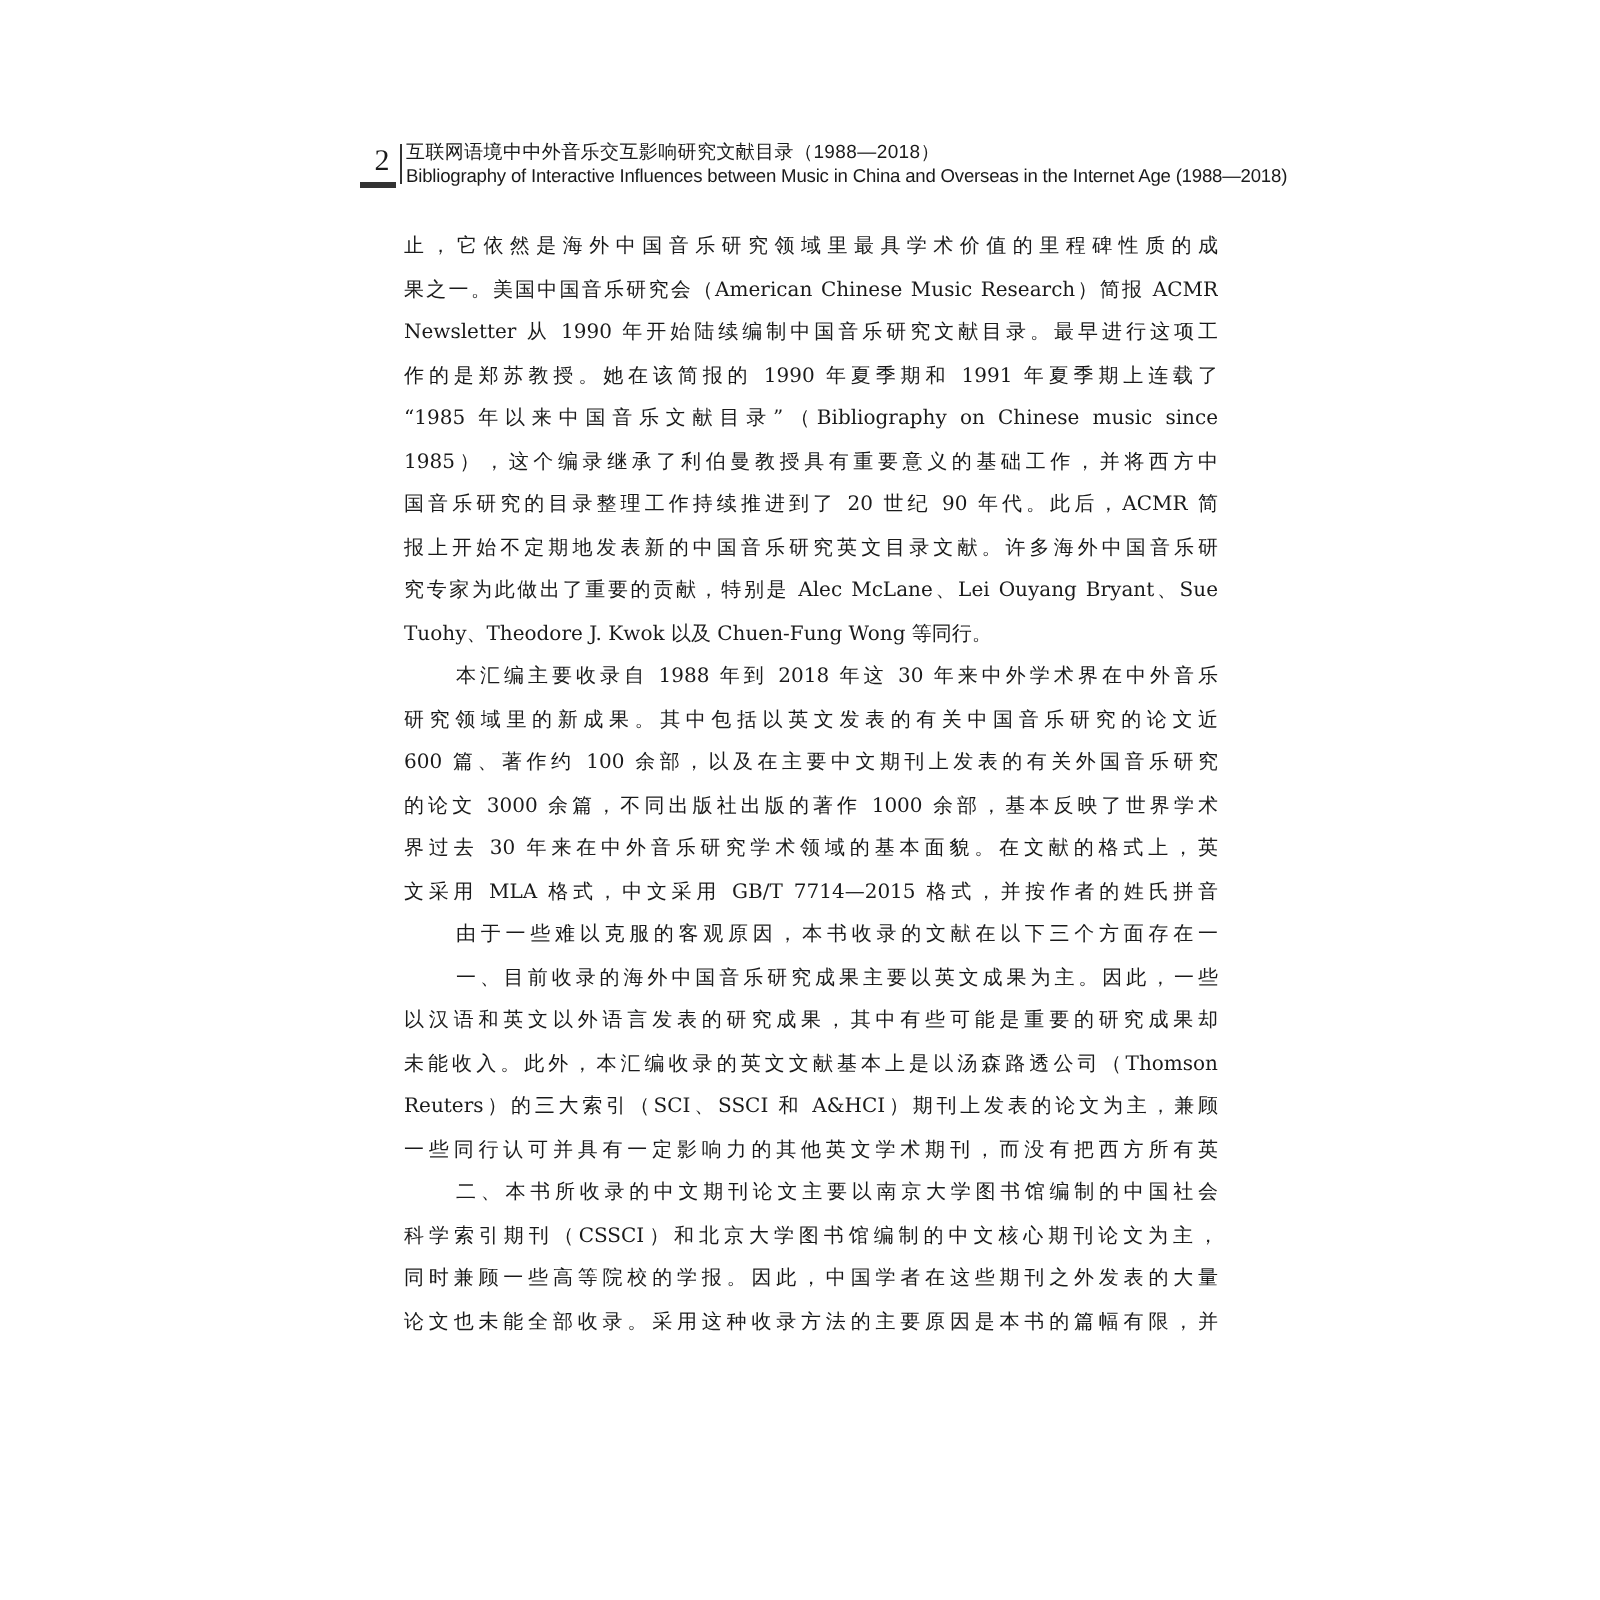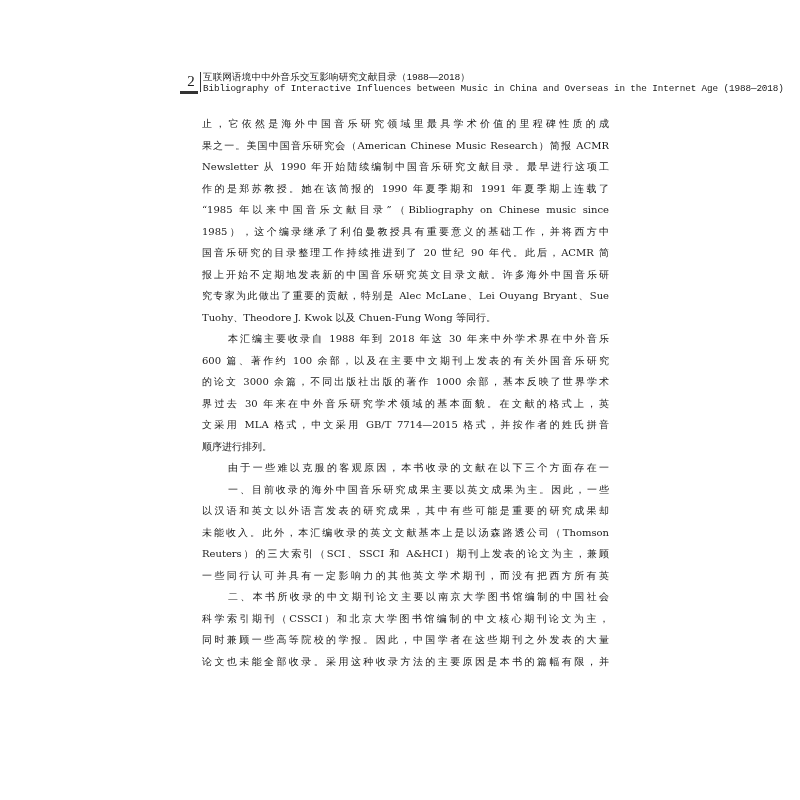--- a/index.html
+++ b/index.html
@@ -12,7 +12,7 @@
   .vbar { position:absolute; left:20px; top:2px; width:1px; height:20px; background:#333; }
   .title-cn { position:absolute; left:23px; top:1px; font-family:Liberation Sans, sans-serif;
               font-size:9.5px; line-height:11px; white-space:nowrap; letter-spacing:0.2px; }
-  .title-en { position:absolute; left:23px; top:13px; font-family:Liberation Mono, monospace;
+  .title-en { position:absolute; left:23px; top:13px; font-family:Liberation Sans, sans-serif;
               font-size:9.3px; line-height:11px; white-space:nowrap; letter-spacing:-0.1px; }
   .body { position:absolute; left:202px; top:113px; width:407px;
           font-family:"DejaVu Serif","Liberation Serif",serif; font-size:10px;

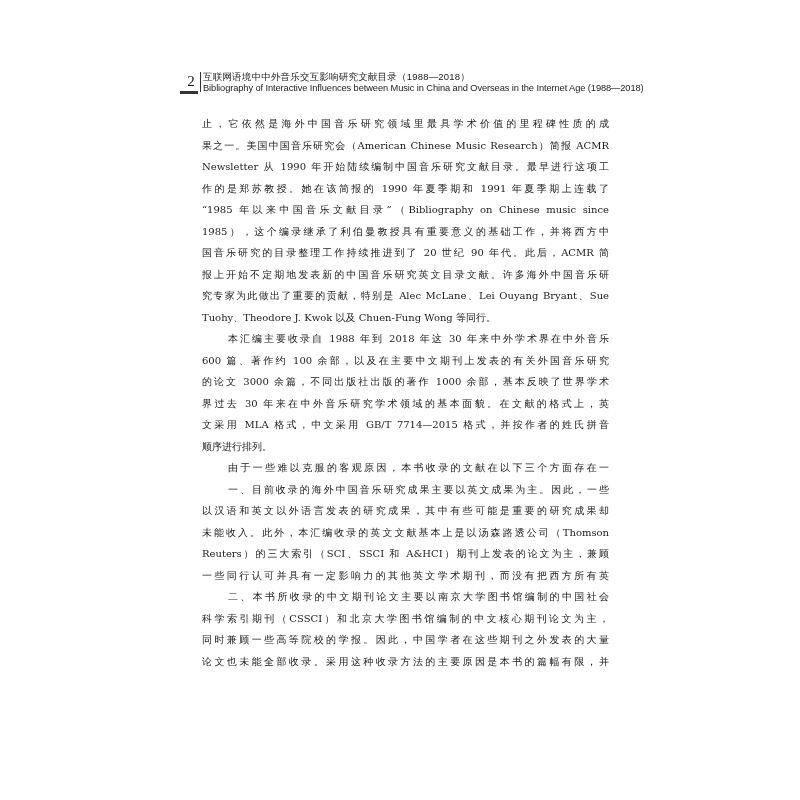--- a/index.html
+++ b/index.html
@@ -44,6 +44,7 @@
   <span class="line">究专家为此做出了重要的贡献，特别是 Alec McLane、Lei Ouyang Bryant、Sue</span>
   <span class="line last">Tuohy、Theodore J. Kwok 以及 Chuen-Fung Wong 等同行。</span>
   <span class="line indent">本汇编主要收录自 1988 年到 2018 年这 30 年来中外学术界在中外音乐</span>
+  <span class="line">研究领域里的新成果。其中包括以英文发表的有关中国音乐研究的论文近</span>
   <span class="line">600 篇、著作约 100 余部，以及在主要中文期刊上发表的有关外国音乐研究</span>
   <span class="line">的论文 3000 余篇，不同出版社出版的著作 1000 余部，基本反映了世界学术</span>
   <span class="line">界过去 30 年来在中外音乐研究学术领域的基本面貌。在文献的格式上，英</span>

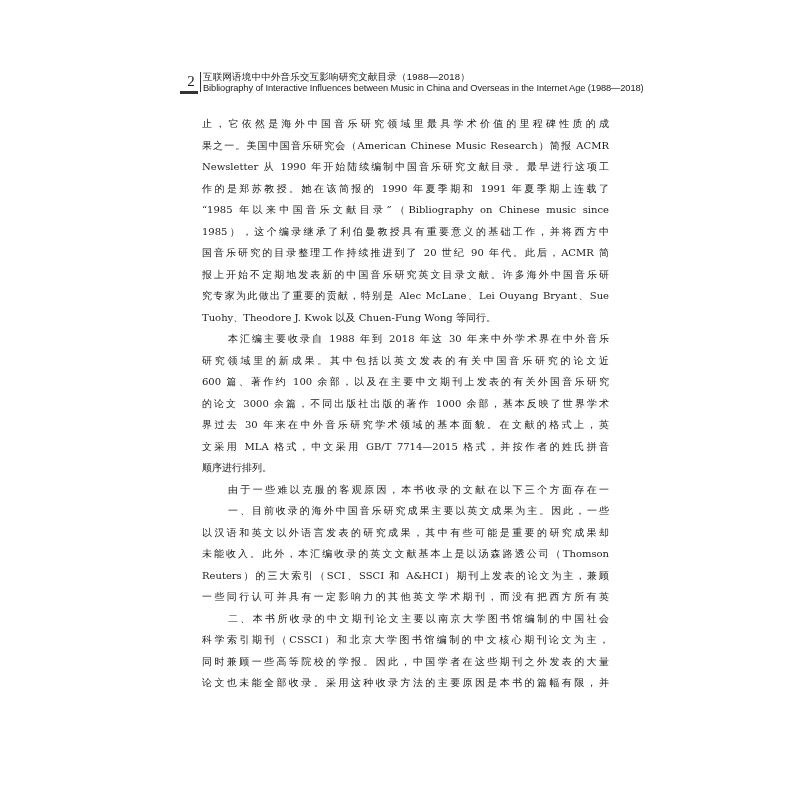--- a/index.html
+++ b/index.html
@@ -49,7 +49,6 @@
   <span class="line">的论文 3000 余篇，不同出版社出版的著作 1000 余部，基本反映了世界学术</span>
   <span class="line">界过去 30 年来在中外音乐研究学术领域的基本面貌。在文献的格式上，英</span>
   <span class="line">文采用 MLA 格式，中文采用 GB/T 7714—2015 格式，并按作者的姓氏拼音</span>
-  <span class="line last">顺序进行排列。</span>
   <span class="line indent">由于一些难以克服的客观原因，本书收录的文献在以下三个方面存在一</span>
   <span class="line indent">一、目前收录的海外中国音乐研究成果主要以英文成果为主。因此，一些</span>
   <span class="line">以汉语和英文以外语言发表的研究成果，其中有些可能是重要的研究成果却</span>

